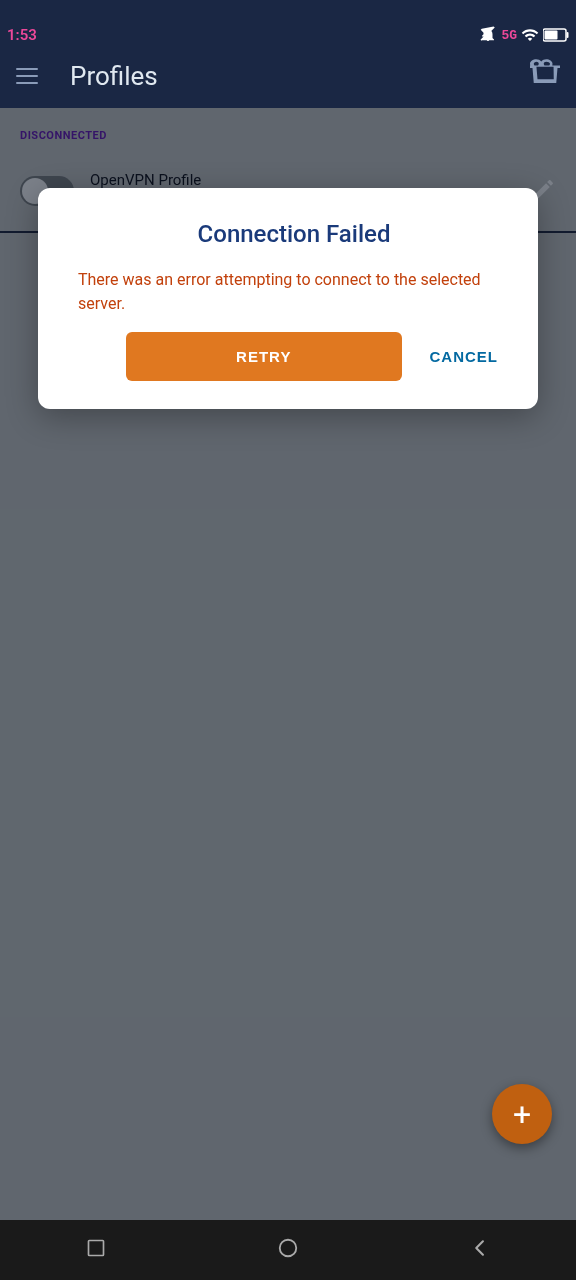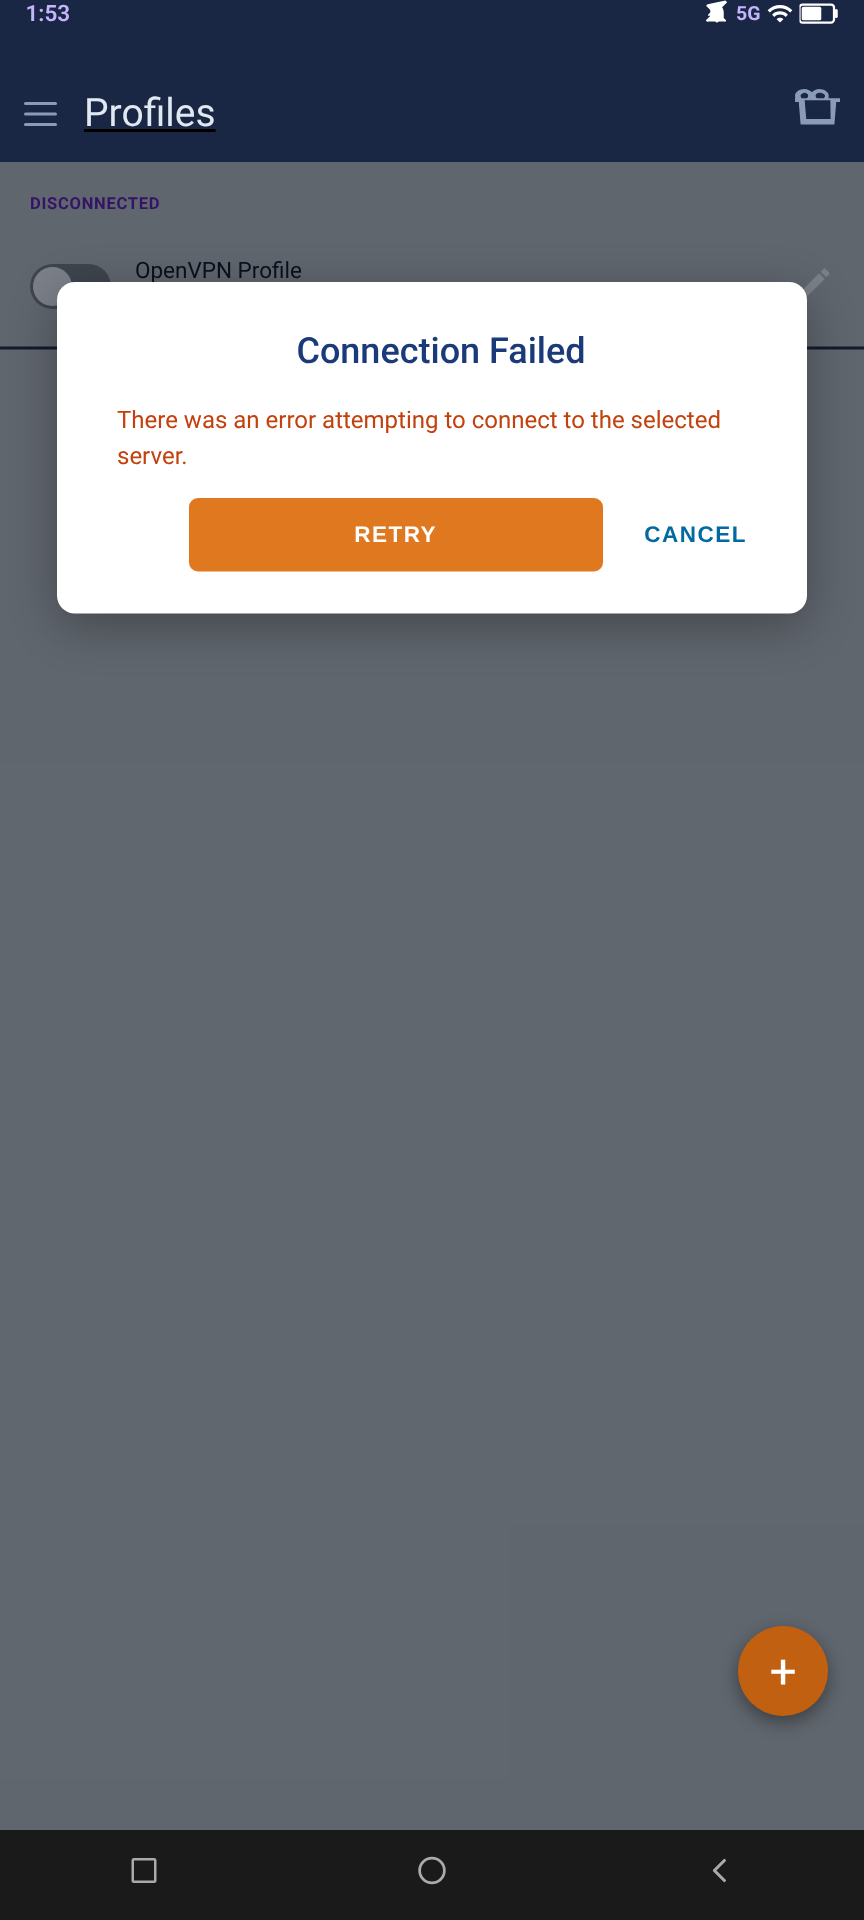--- a/index.html
+++ b/index.html
@@ -20,10 +20,10 @@
       height: 44px;
       background: #1a2744;
       display: flex;
-      align-items: flex-start;
+      align-items: flex-end;
       justify-content: space-between;
-      padding: 0 17px;
-      color: #c4b5fd;
+      padding: 0 7px;
+      color: #ec4899;
       font-size: 15px;
       font-weight: 500;
     }

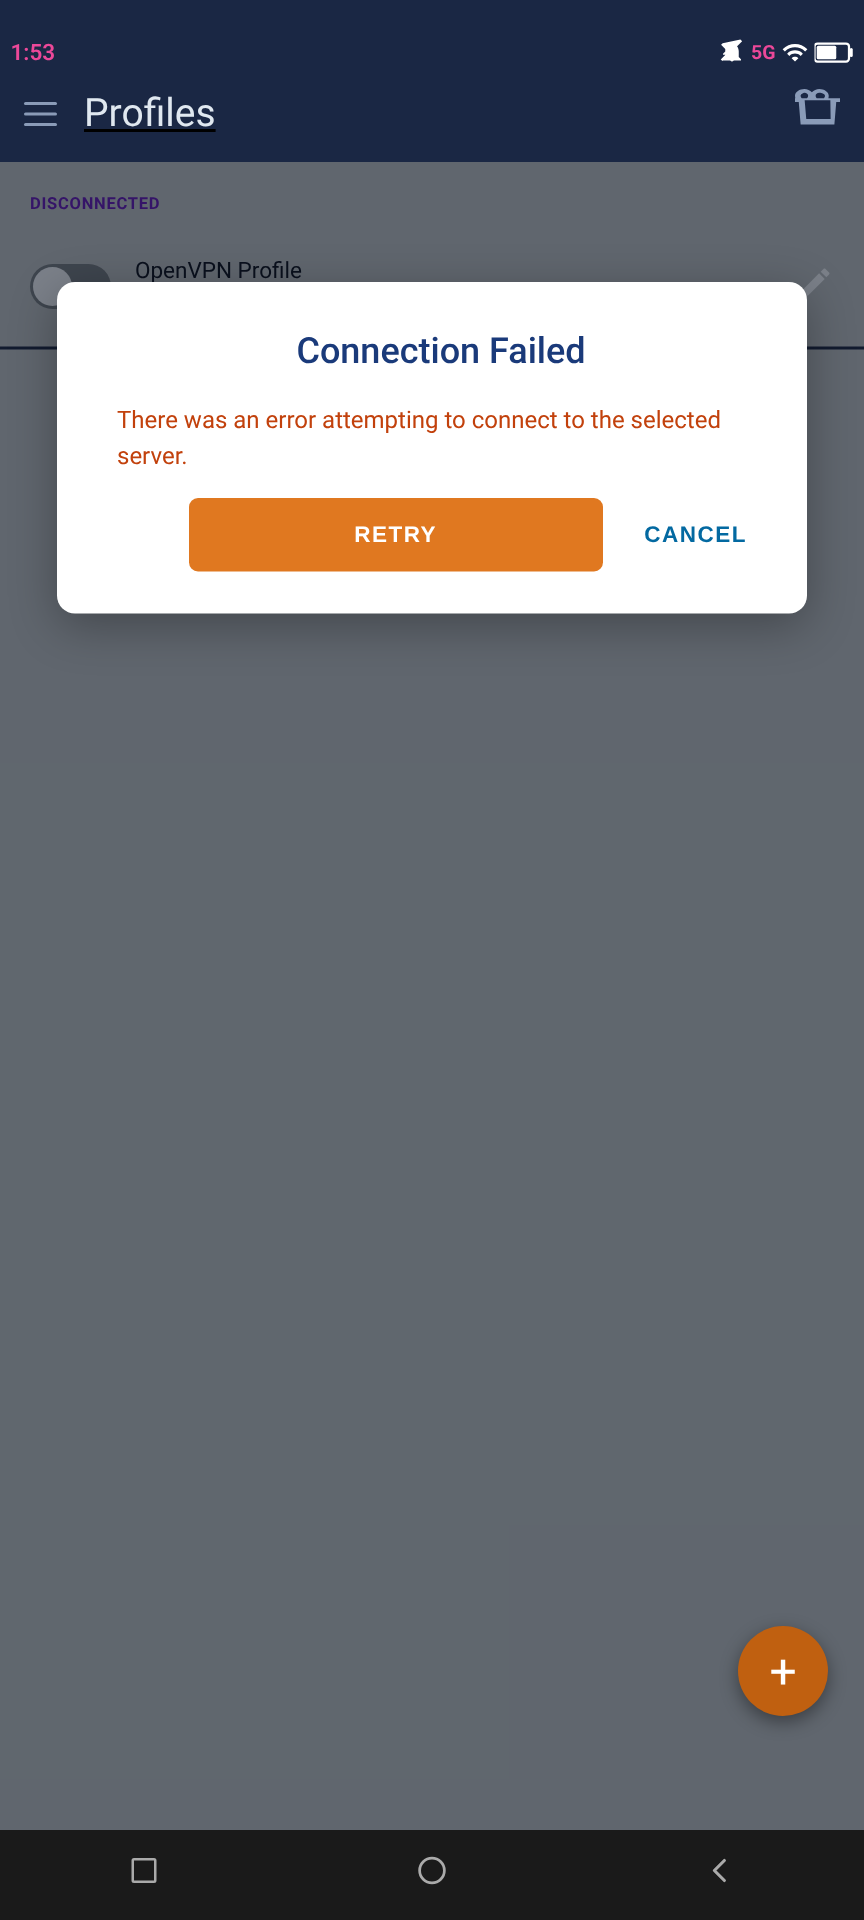--- a/index.html
+++ b/index.html
@@ -300,7 +300,7 @@
       <path d="M18 16v-5c0-3.07-1.64-5.64-4.5-6.32V4c0-.83-.67-1.5-1.5-1.5s-1.5.67-1.5 1.5v.68C7.63 5.36 6 7.92 6 11v5l-2 2v1h16v-1l-2-2zm-6 4c1.1 0 2-.9 2-2h-4c0 1.1.9 2 2 2zM3.71 3.71L2.29 5.13 6 8.84V11l-2 2v1h2.17L2 18.17 3.5 19.5 21 2 19.5.5 3.71 3.71z"></path>
     </svg>
 
-    <span style="font-size:13px;font-weight:700;">5G</span>
+    <span style="font-size:13px;font-weight:700;font-family:Liberation Mono, monospace;">5G</span>
 
     <svg width="18" height="18" viewBox="0 0 24 24" fill="white">
       <path d="M1 9l2 2c4.97-4.97 13.03-4.97 18 0l2-2C16.93 2.93 7.08 2.93 1 9zm8 8l3 3 3-3c-1.65-1.66-4.34-1.66-6 0zm-4-4l2 2c2.76-2.76 7.24-2.76 10 0l2-2C15.14 9.14 8.87 9.14 5 13z"></path>

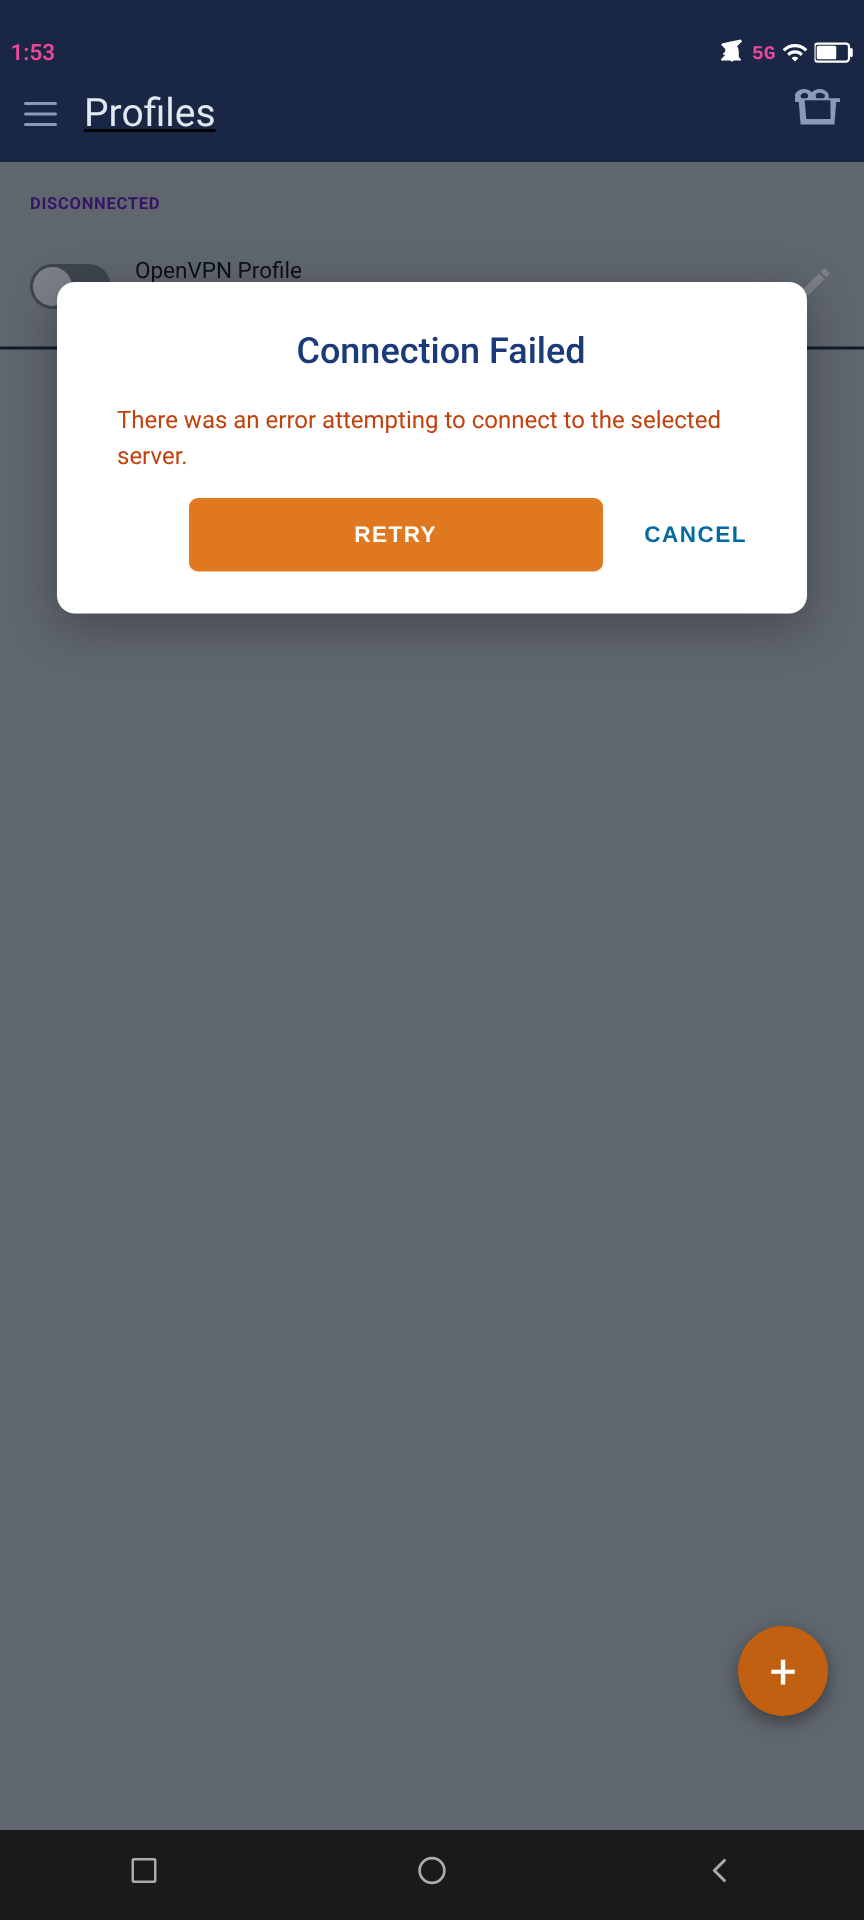--- a/index.html
+++ b/index.html
@@ -54,8 +54,7 @@
     .nav-left {
       display: flex;
       align-items: center;
-      gap: 18px;
-      text-decoration: underline;
+      gap: 32px;
     }
 
     .hamburger-icon {

